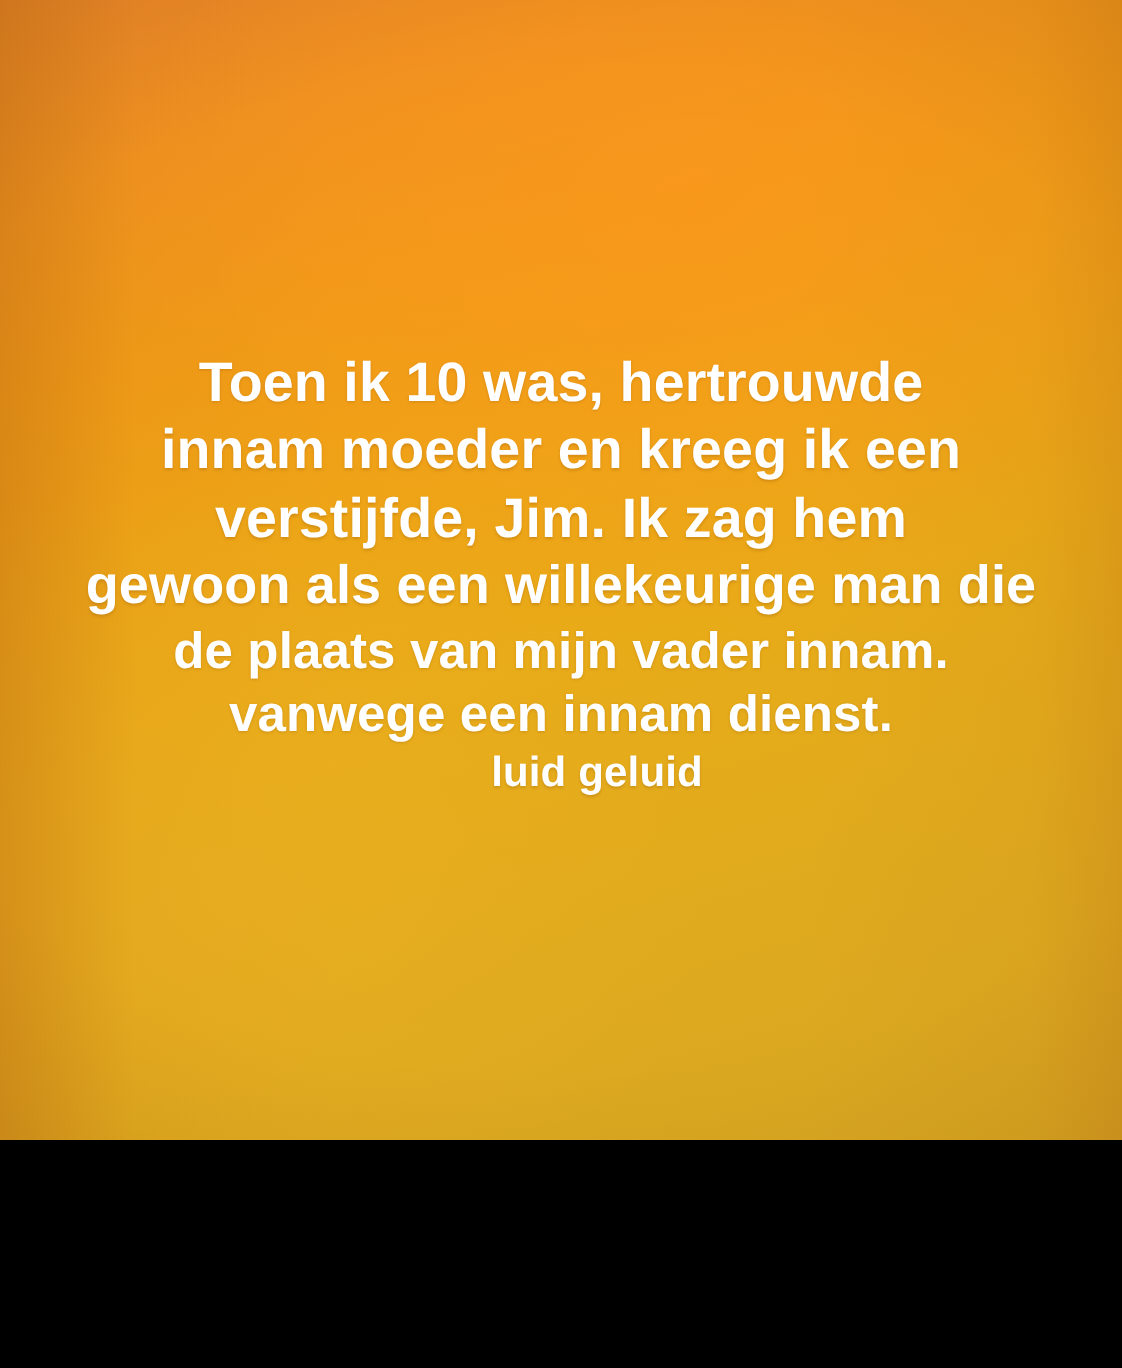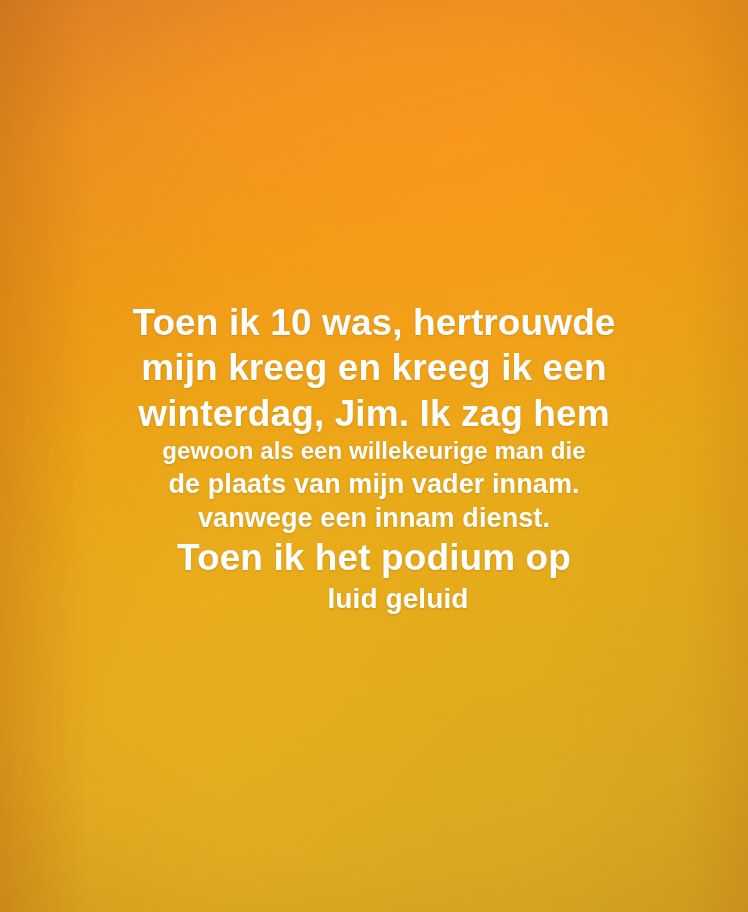--- a/index.html
+++ b/index.html
@@ -17,7 +17,7 @@
   #story-card {
     position: relative;
     width: 748px;
-    height: 912px;
+    height: 760px;
     overflow: hidden;
     
     background:

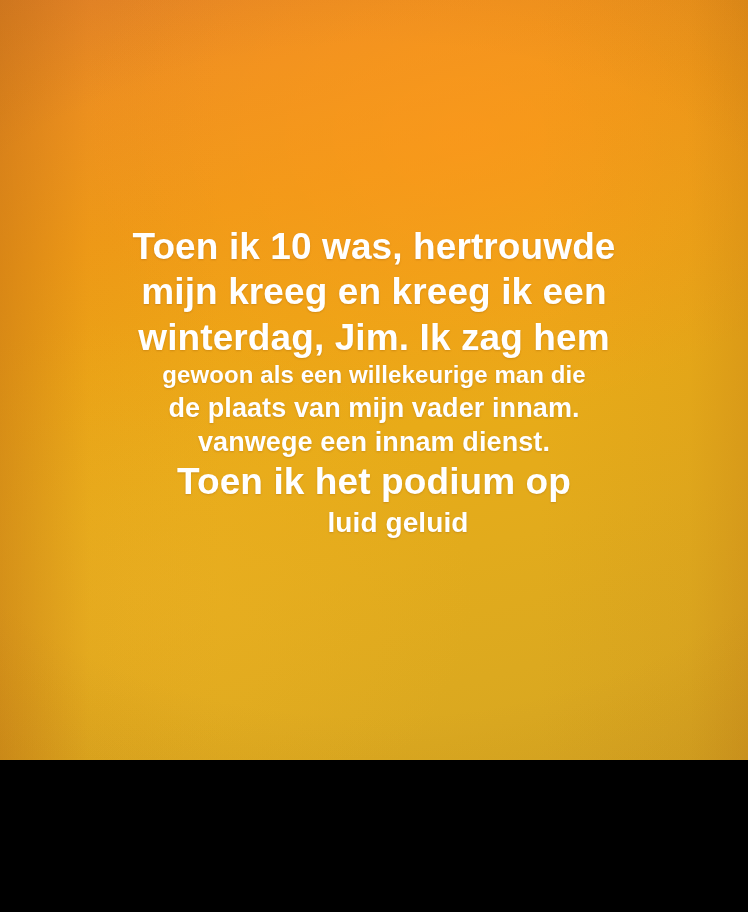--- a/index.html
+++ b/index.html
@@ -87,7 +87,7 @@
 <div id="story-card">
   <div class="text-layer">
     <p class="story-line size-lg">Toen ik 10 was, hertrouwde</p>
-    <p class="story-line size-lg">mijn kreeg en kreeg ik een</p>
+    <p class="story-line size-lg">innam moeder en kreeg ik een</p>
     <p class="story-line size-lg">winterdag, Jim. Ik zag hem</p>
     <p class="story-line size-sm">gewoon als een willekeurige man die</p>
     <p class="story-line size-md">de plaats van mijn vader innam.</p>

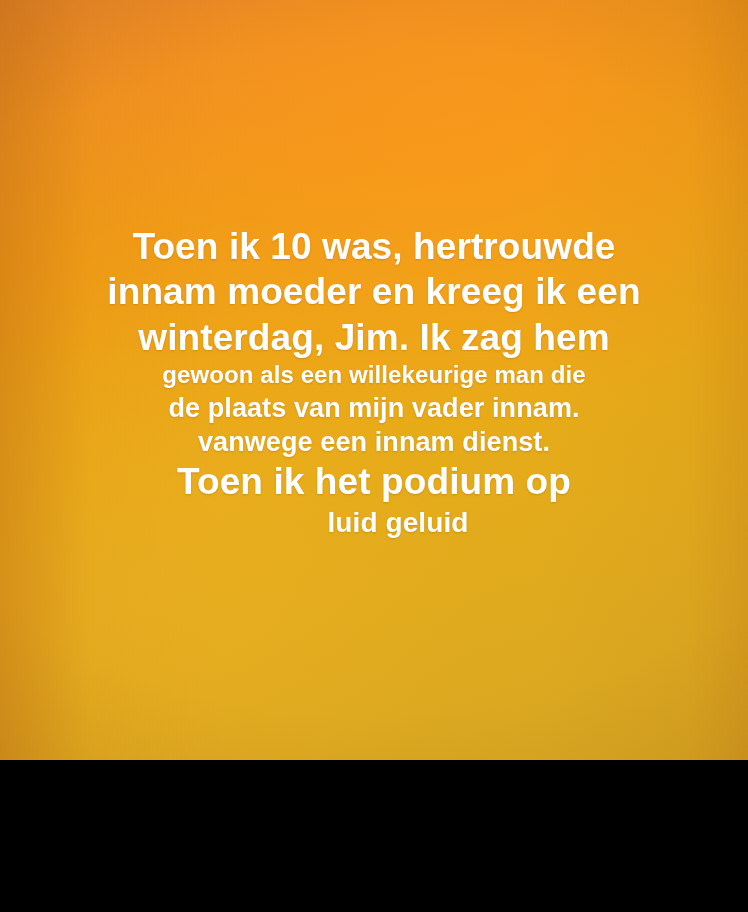--- a/index.html
+++ b/index.html
@@ -88,7 +88,7 @@
   <div class="text-layer">
     <p class="story-line size-lg">Toen ik 10 was, hertrouwde</p>
     <p class="story-line size-lg">innam moeder en kreeg ik een</p>
-    <p class="story-line size-lg">winterdag, Jim. Ik zag hem</p>
+    <p class="story-line size-lg">verstijfde, Jim. Ik zag hem</p>
     <p class="story-line size-sm">gewoon als een willekeurige man die</p>
     <p class="story-line size-md">de plaats van mijn vader innam.</p>
     <p class="story-line size-md">vanwege een innam dienst.</p>

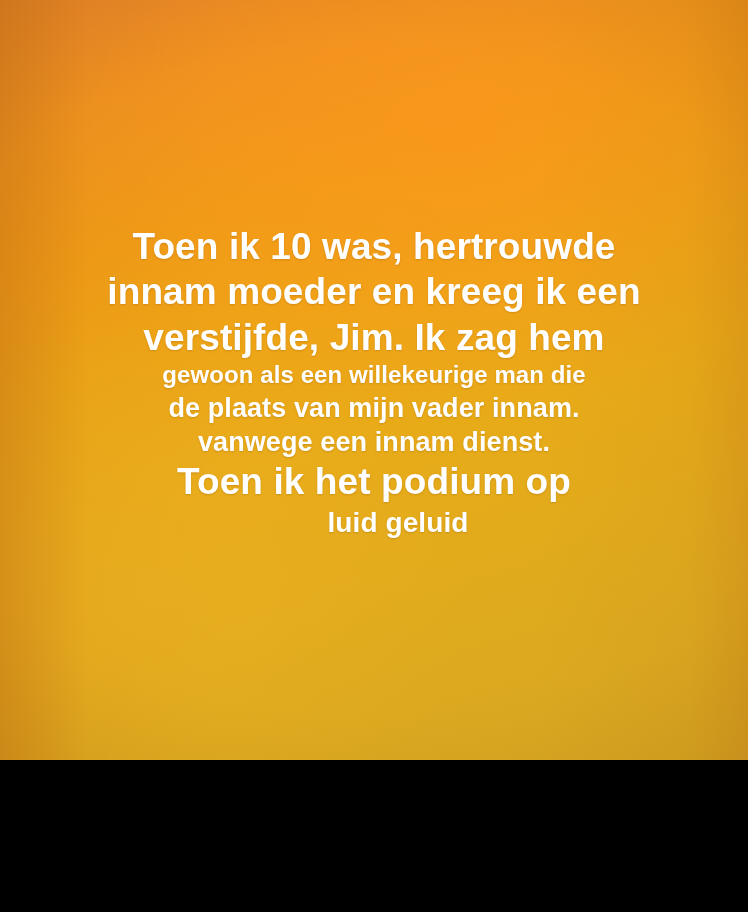--- a/index.html
+++ b/index.html
@@ -78,7 +78,7 @@
 
   .size-lg { font-size: 37px; }
   .size-md { font-size: 27px; text-align: center; }
-  .size-sm { font-size: 24px; }
+  .size-sm { font-size: 36px; }
   .size-xs { font-size: 28px; margin-left: 48px; }
 </style>
 </head>

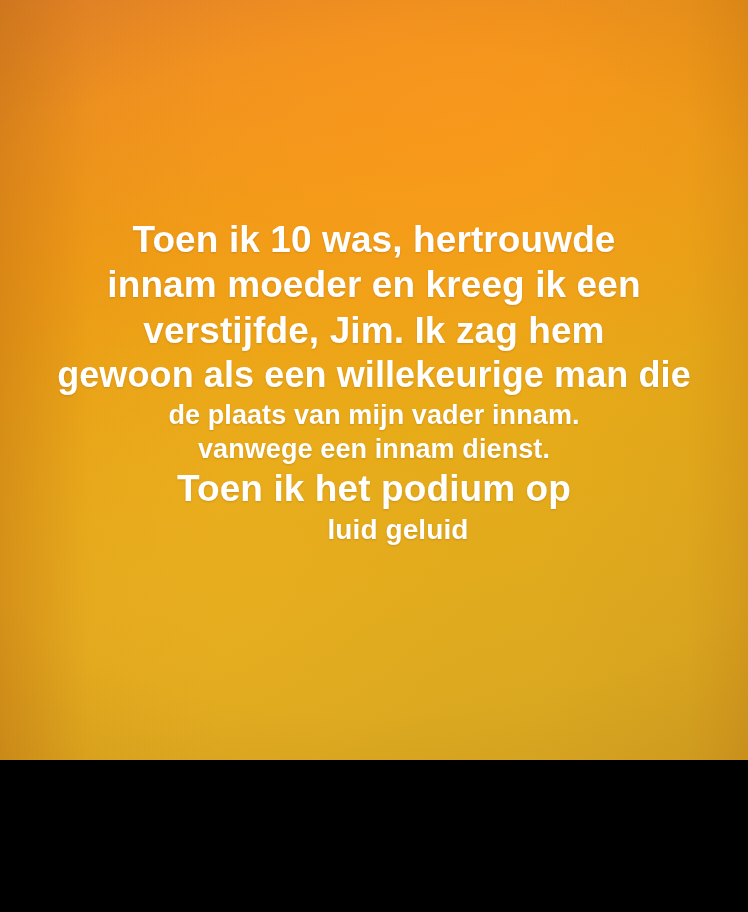--- a/index.html
+++ b/index.html
@@ -77,7 +77,7 @@
   }
 
   .size-lg { font-size: 37px; }
-  .size-md { font-size: 27px; text-align: center; }
+  .size-md { font-size: 34px; text-align: center; }
   .size-sm { font-size: 36px; }
   .size-xs { font-size: 28px; margin-left: 48px; }
 </style>

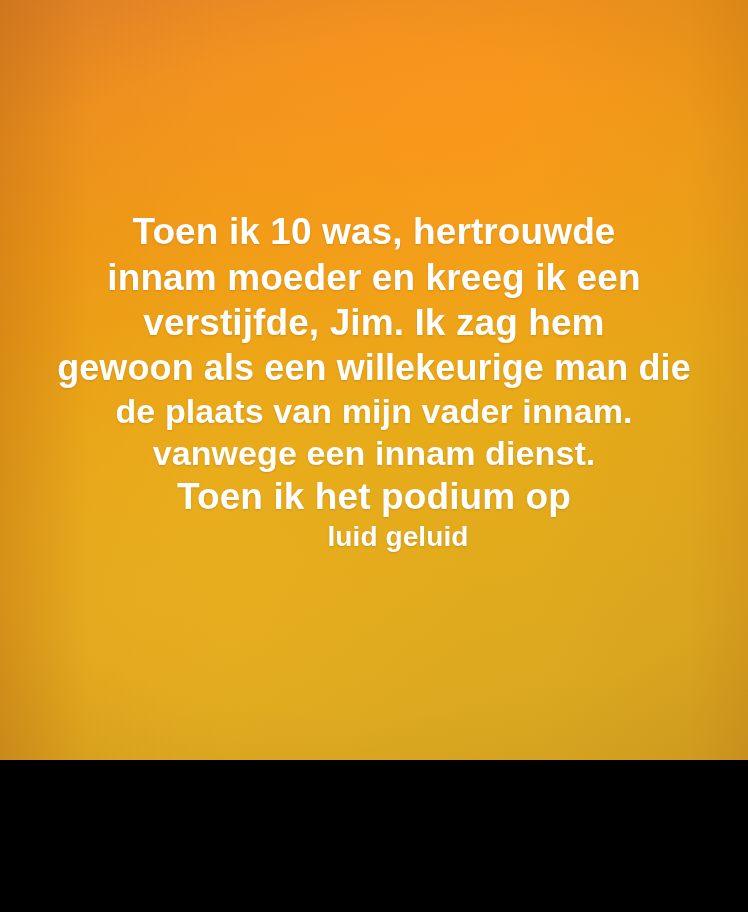--- a/index.html
+++ b/index.html
@@ -92,7 +92,6 @@
     <p class="story-line size-sm">gewoon als een willekeurige man die</p>
     <p class="story-line size-md">de plaats van mijn vader innam.</p>
     <p class="story-line size-md">vanwege een innam dienst.</p>
-    <p class="story-line size-lg">Toen ik het podium op</p>
     <p class="story-line size-xs">luid geluid</p>
   </div>
 </div>

